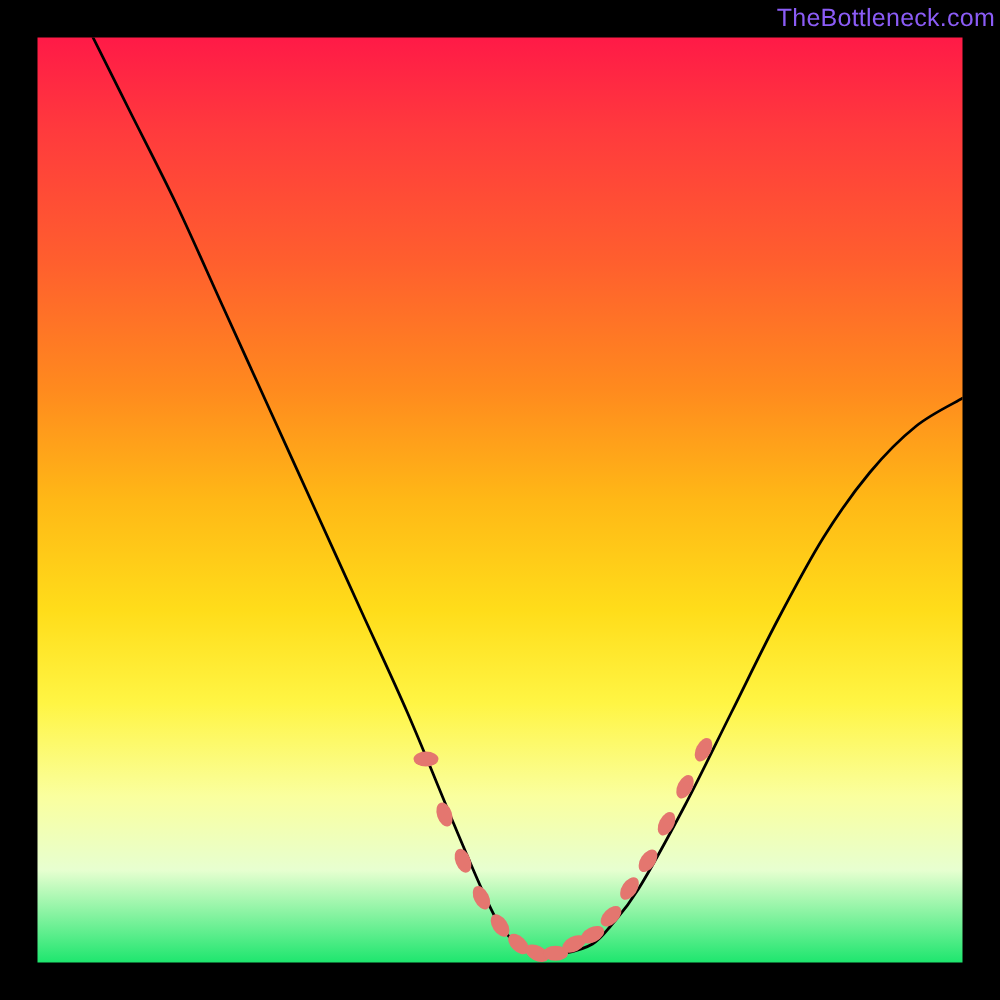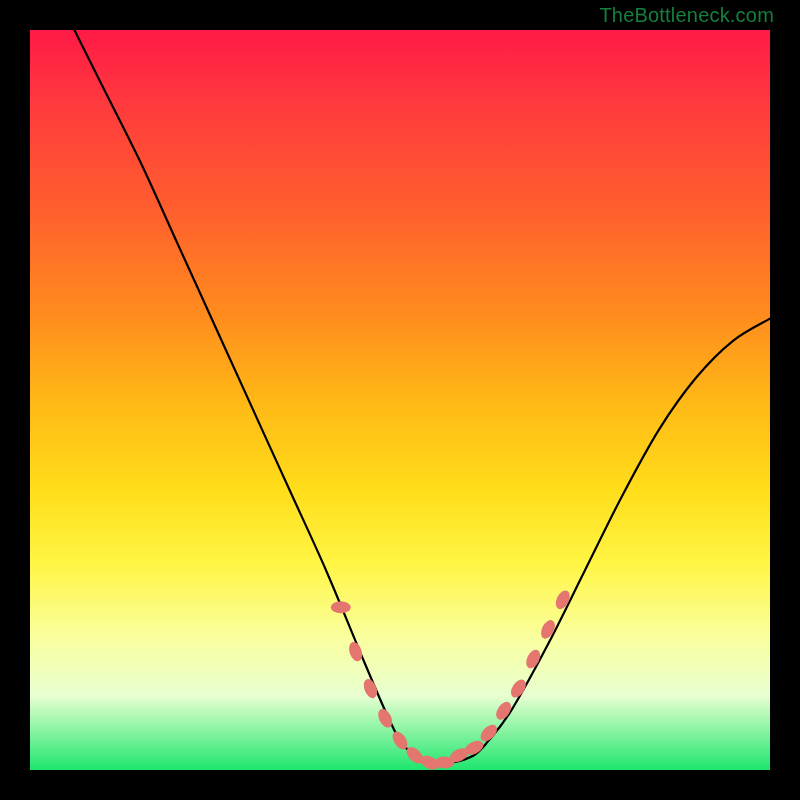--- a/index.html
+++ b/index.html
@@ -22,8 +22,8 @@
   .watermark {
     position: absolute;
     top: 4px;
-    right: 26px;
-    color: #15803d;
+    right: 4px;
+    color: #8b5cf6;
     font-size: 20px;
     font-weight: 400;
     letter-spacing: 0.2px;

